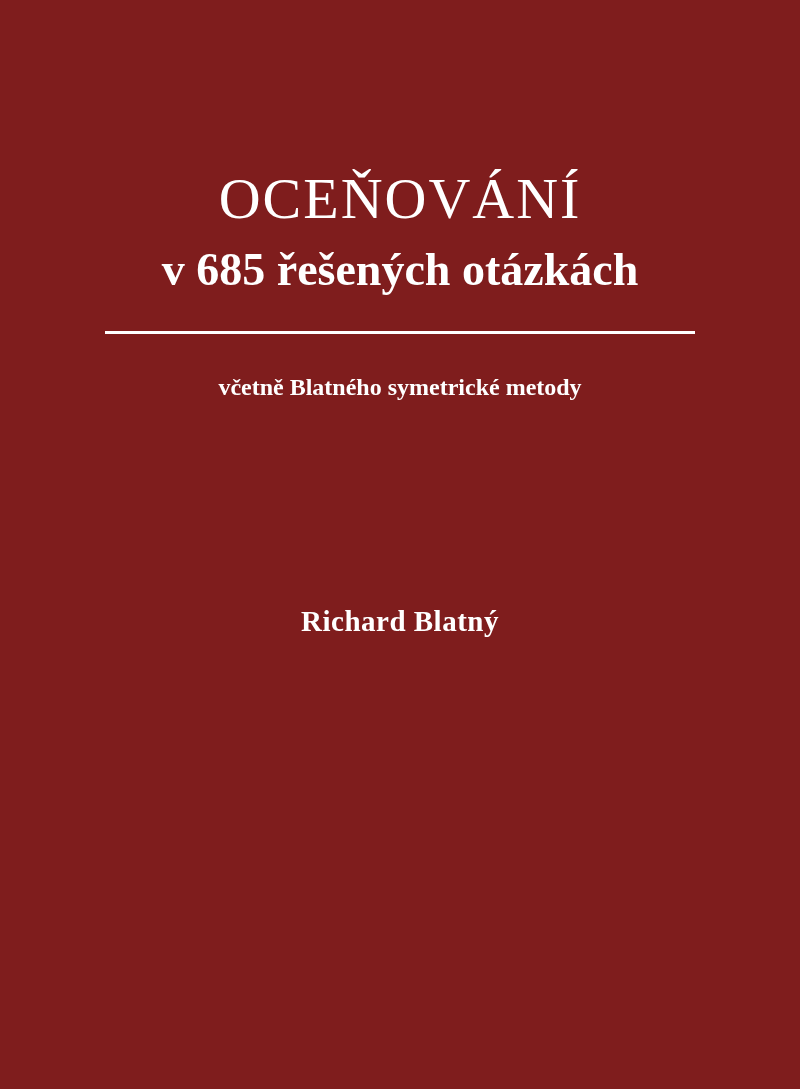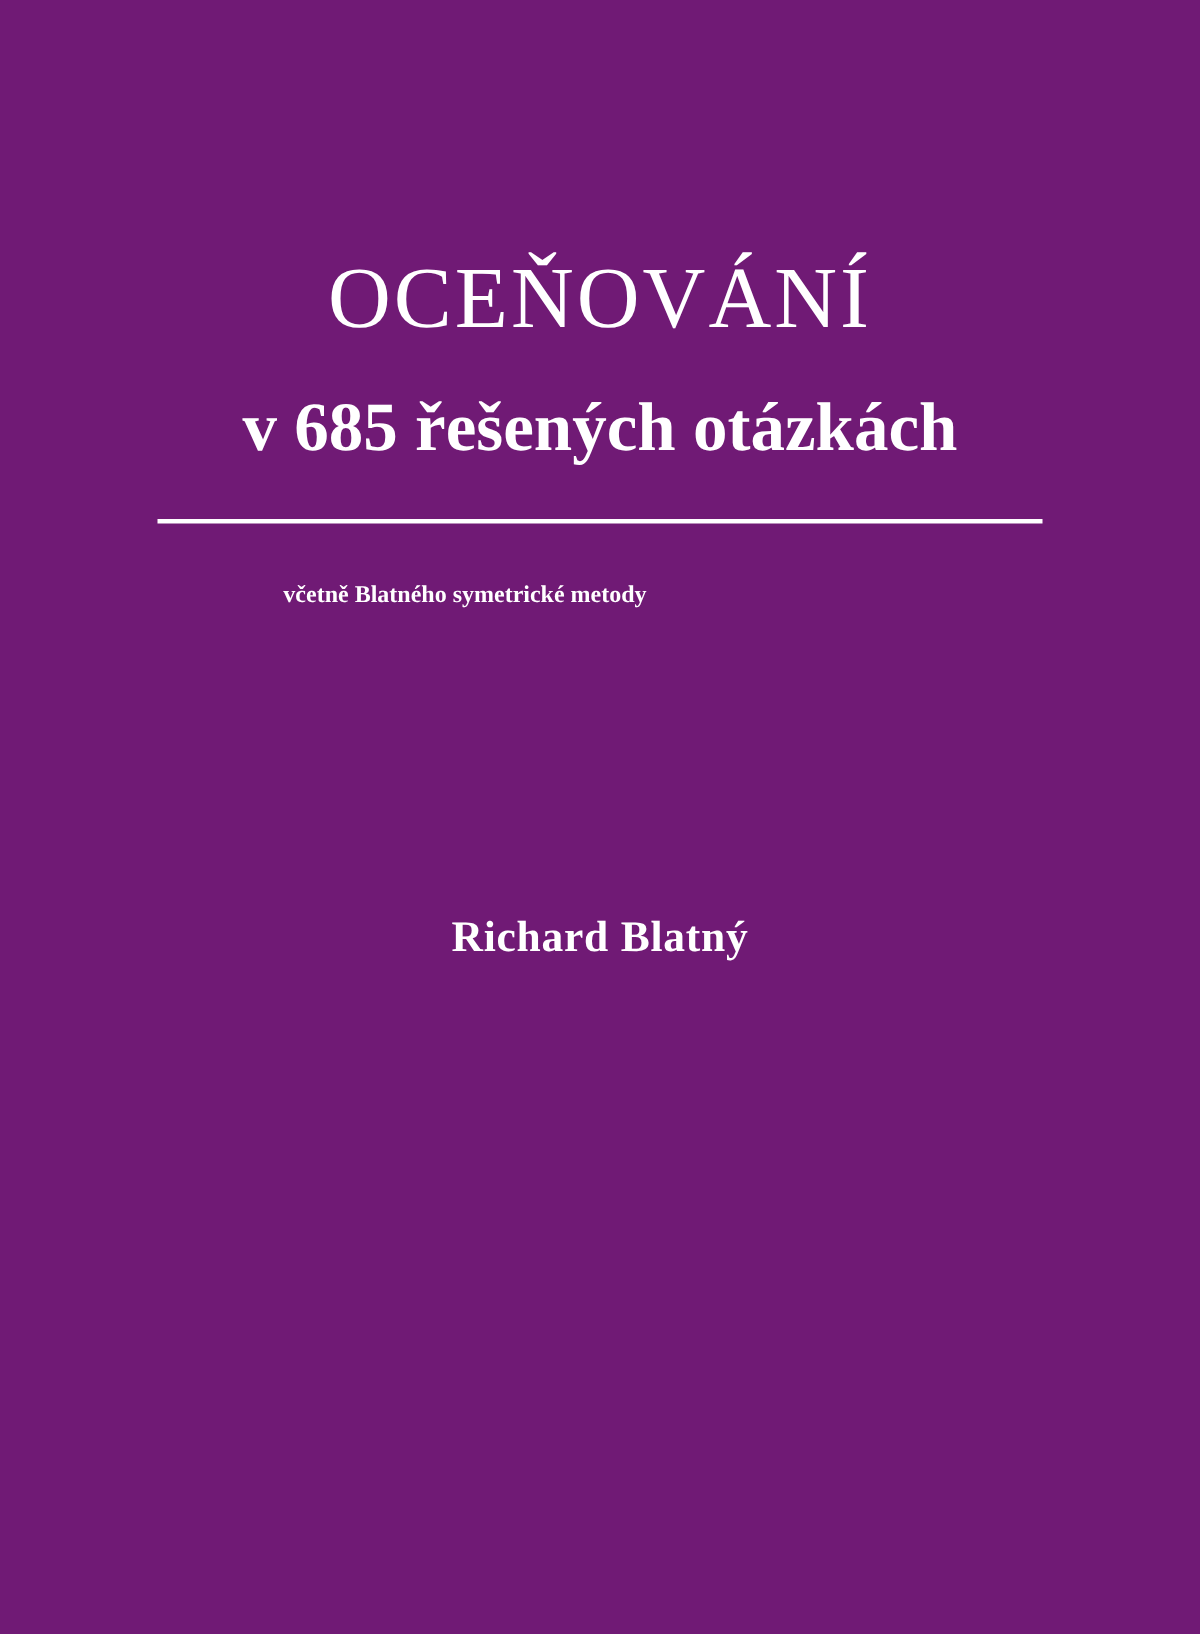--- a/index.html
+++ b/index.html
@@ -18,10 +18,11 @@
     position: relative;
     width: 800px;
     height: 1089px;
-    background: #701a75;
+    background: #7f1d1d;
     box-sizing: border-box;
     display: flex;
     flex-direction: column;
+    align-items: center;
   }
   .title-block {
     margin-top: 168px;

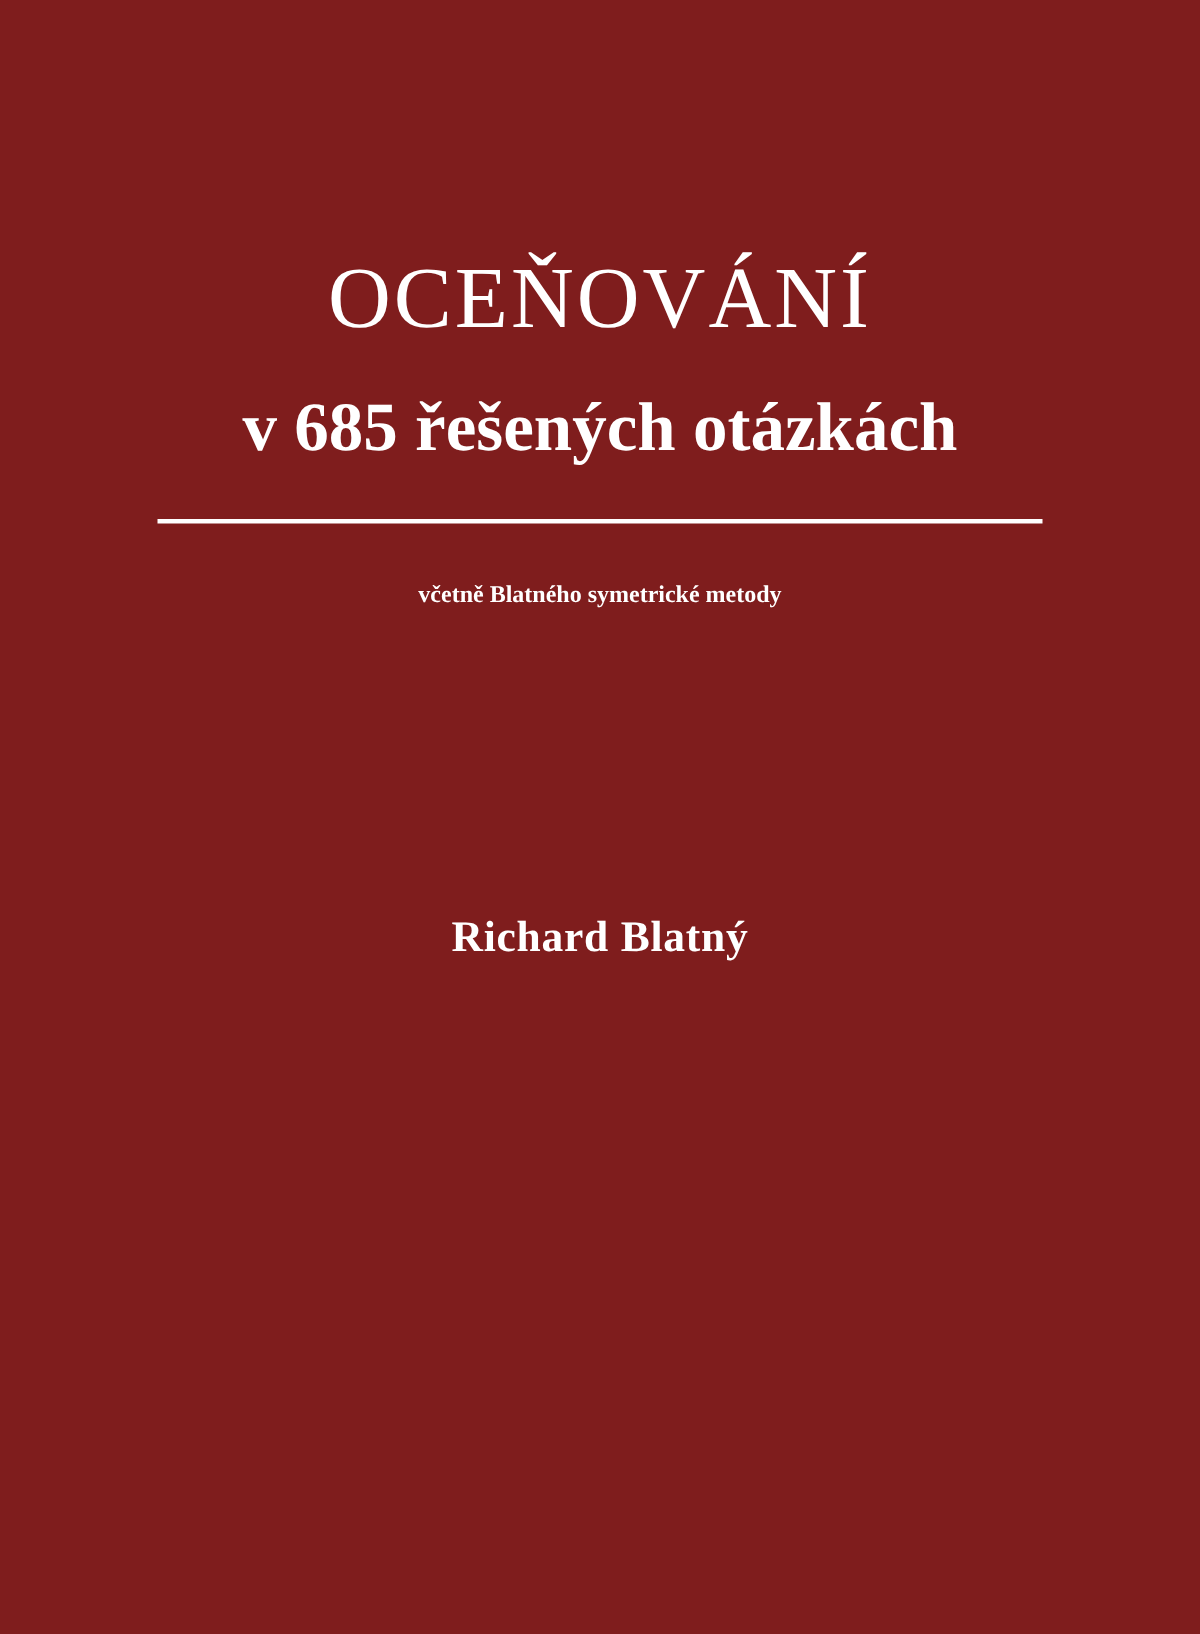--- a/index.html
+++ b/index.html
@@ -46,7 +46,7 @@
     font-size: 46px;
     font-weight: 700;
     line-height: 1.12;
-    margin-top: 28px;
+    margin-top: 13px;
     color: #ffffff;
   }
   .rule {

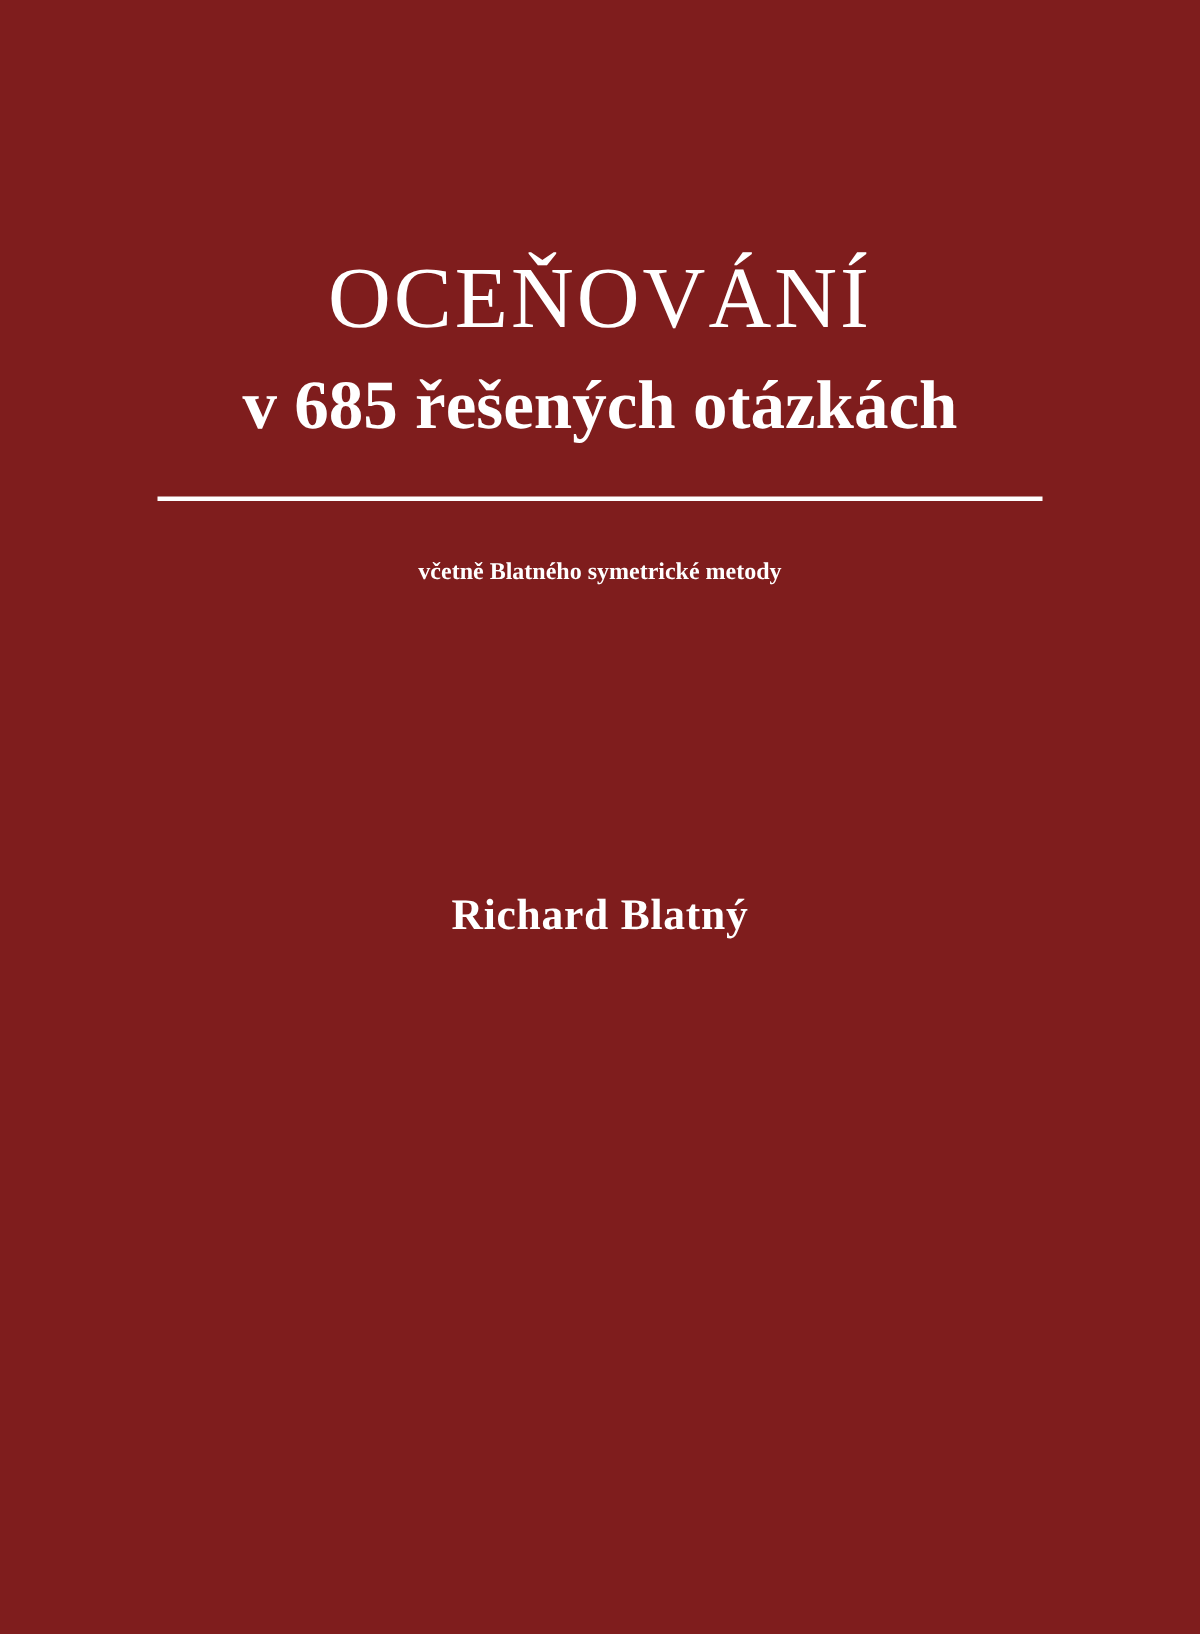--- a/index.html
+++ b/index.html
@@ -60,7 +60,7 @@
     width: 620px;
     text-align: center;
     font-family: "Liberation Serif", serif;
-    font-size: 16px;
+    font-size: 24px;
     font-weight: 700;
     line-height: 1.46;
     color: #ffffff;

